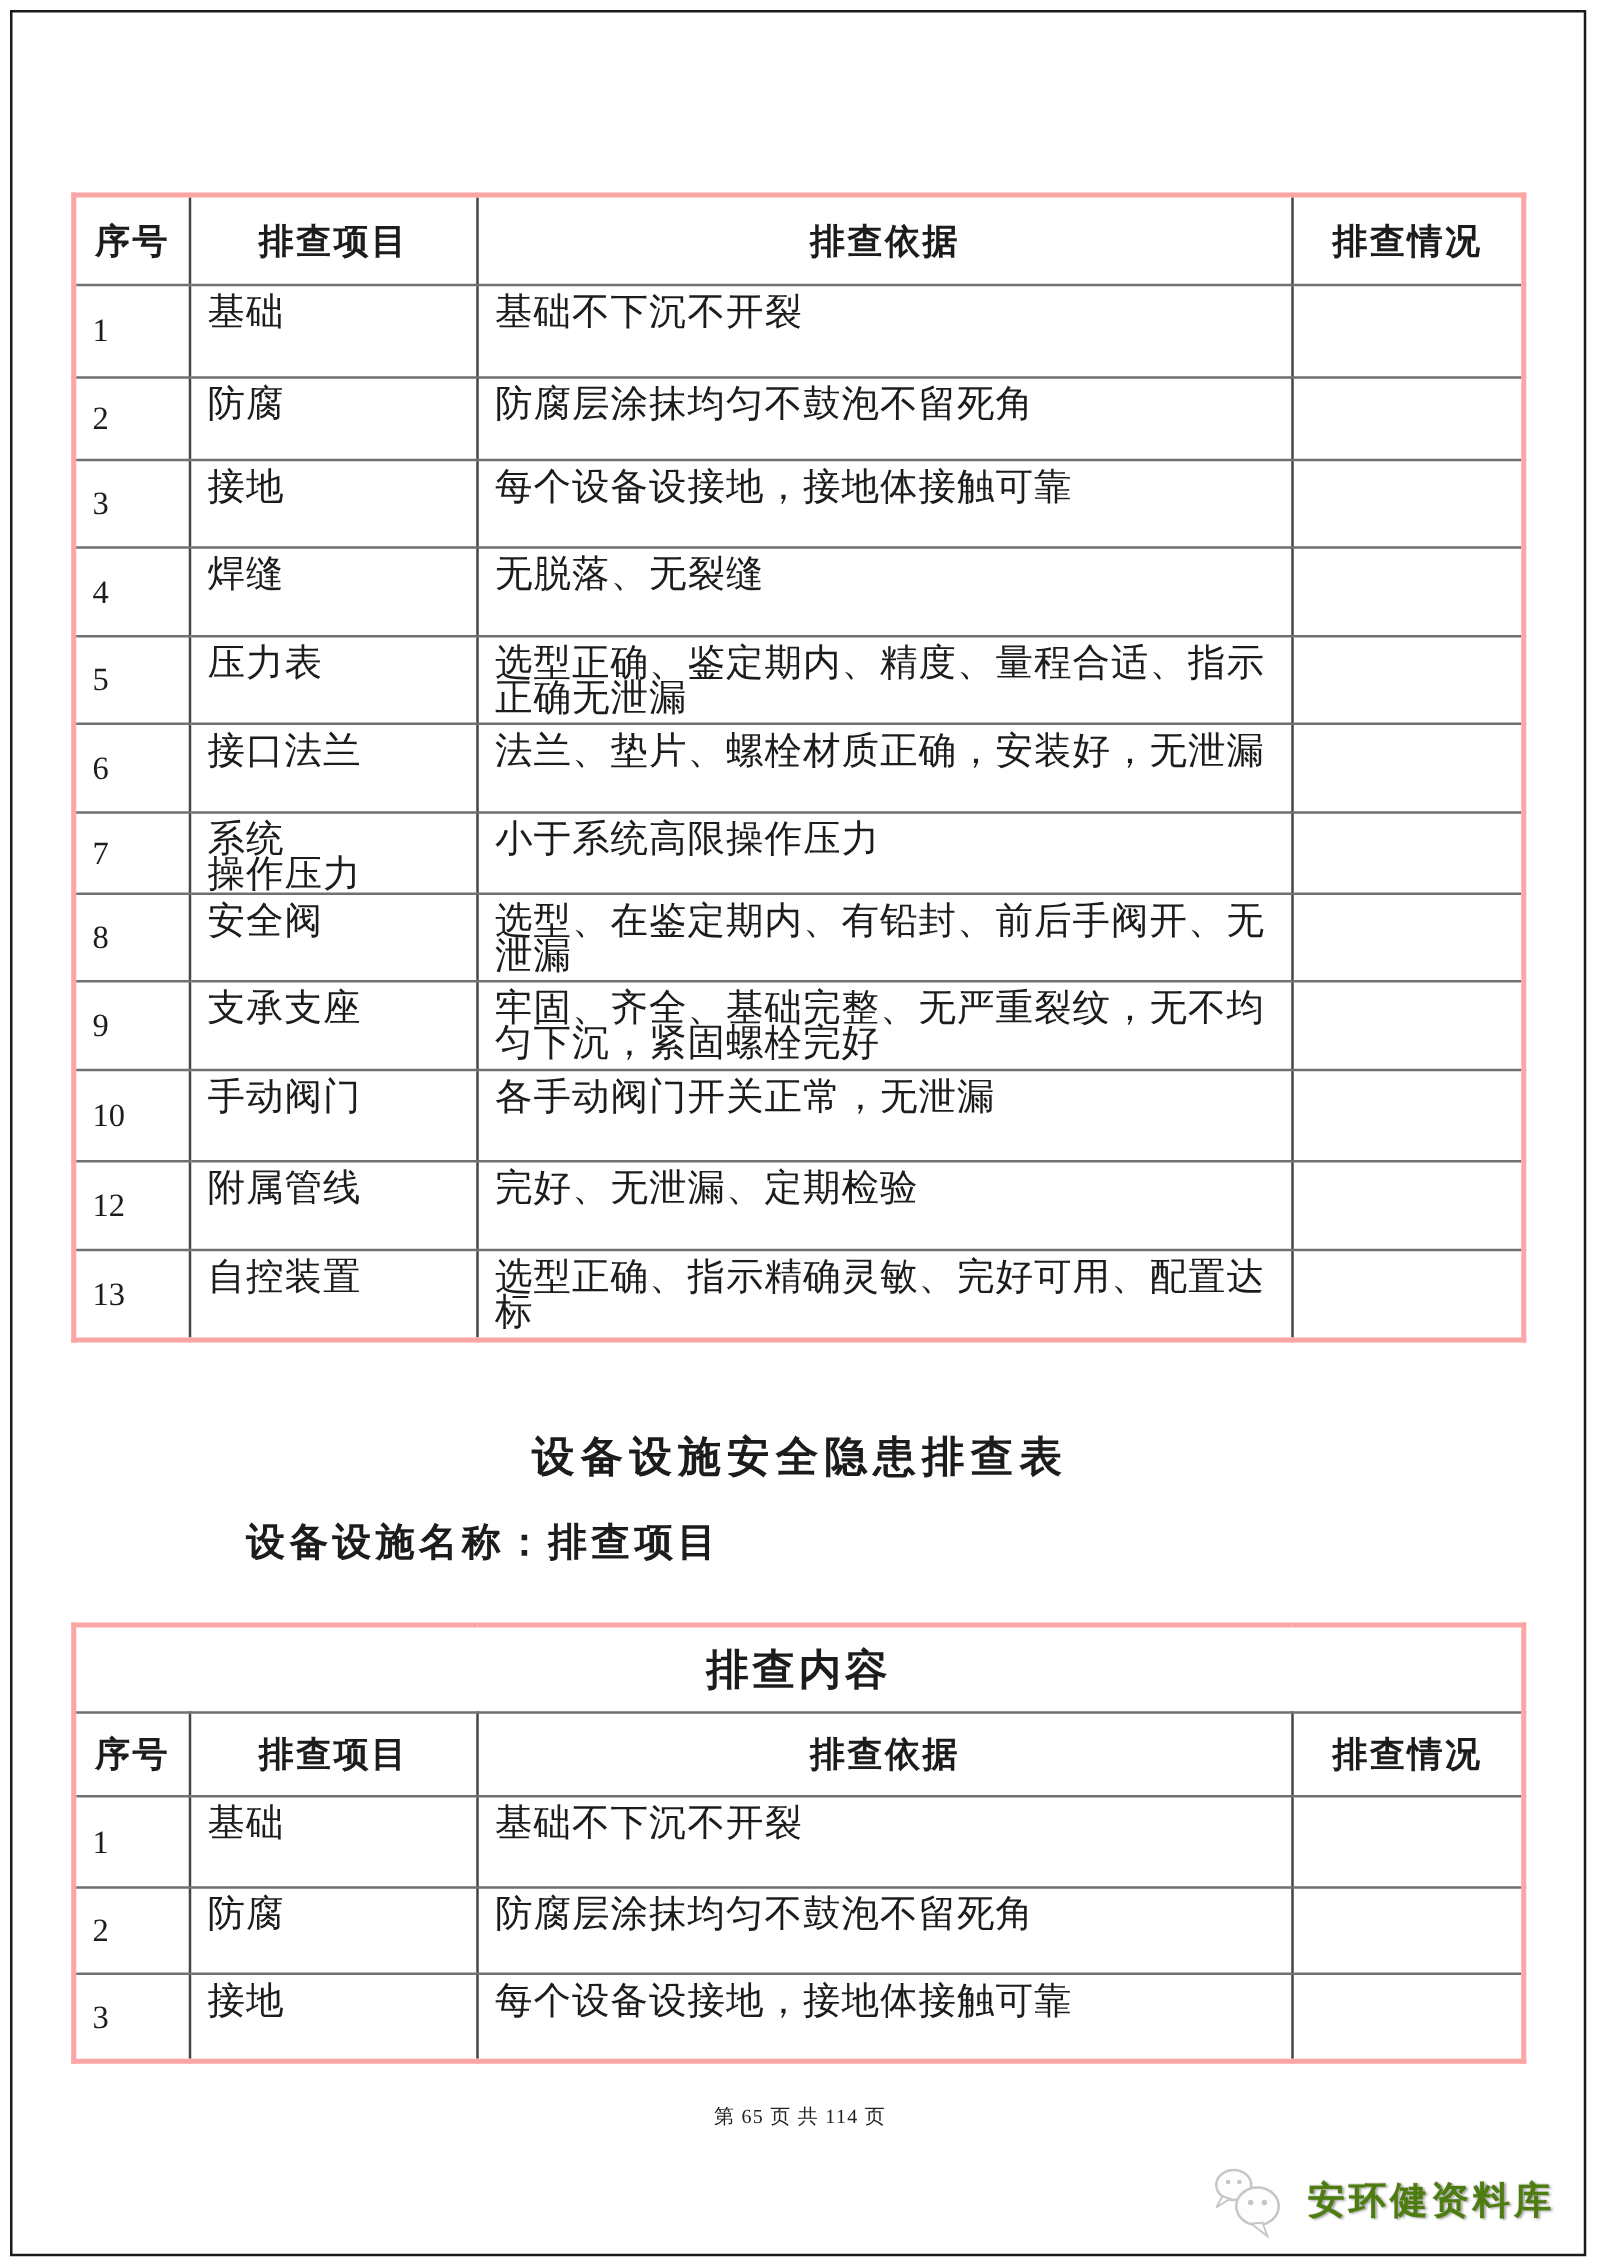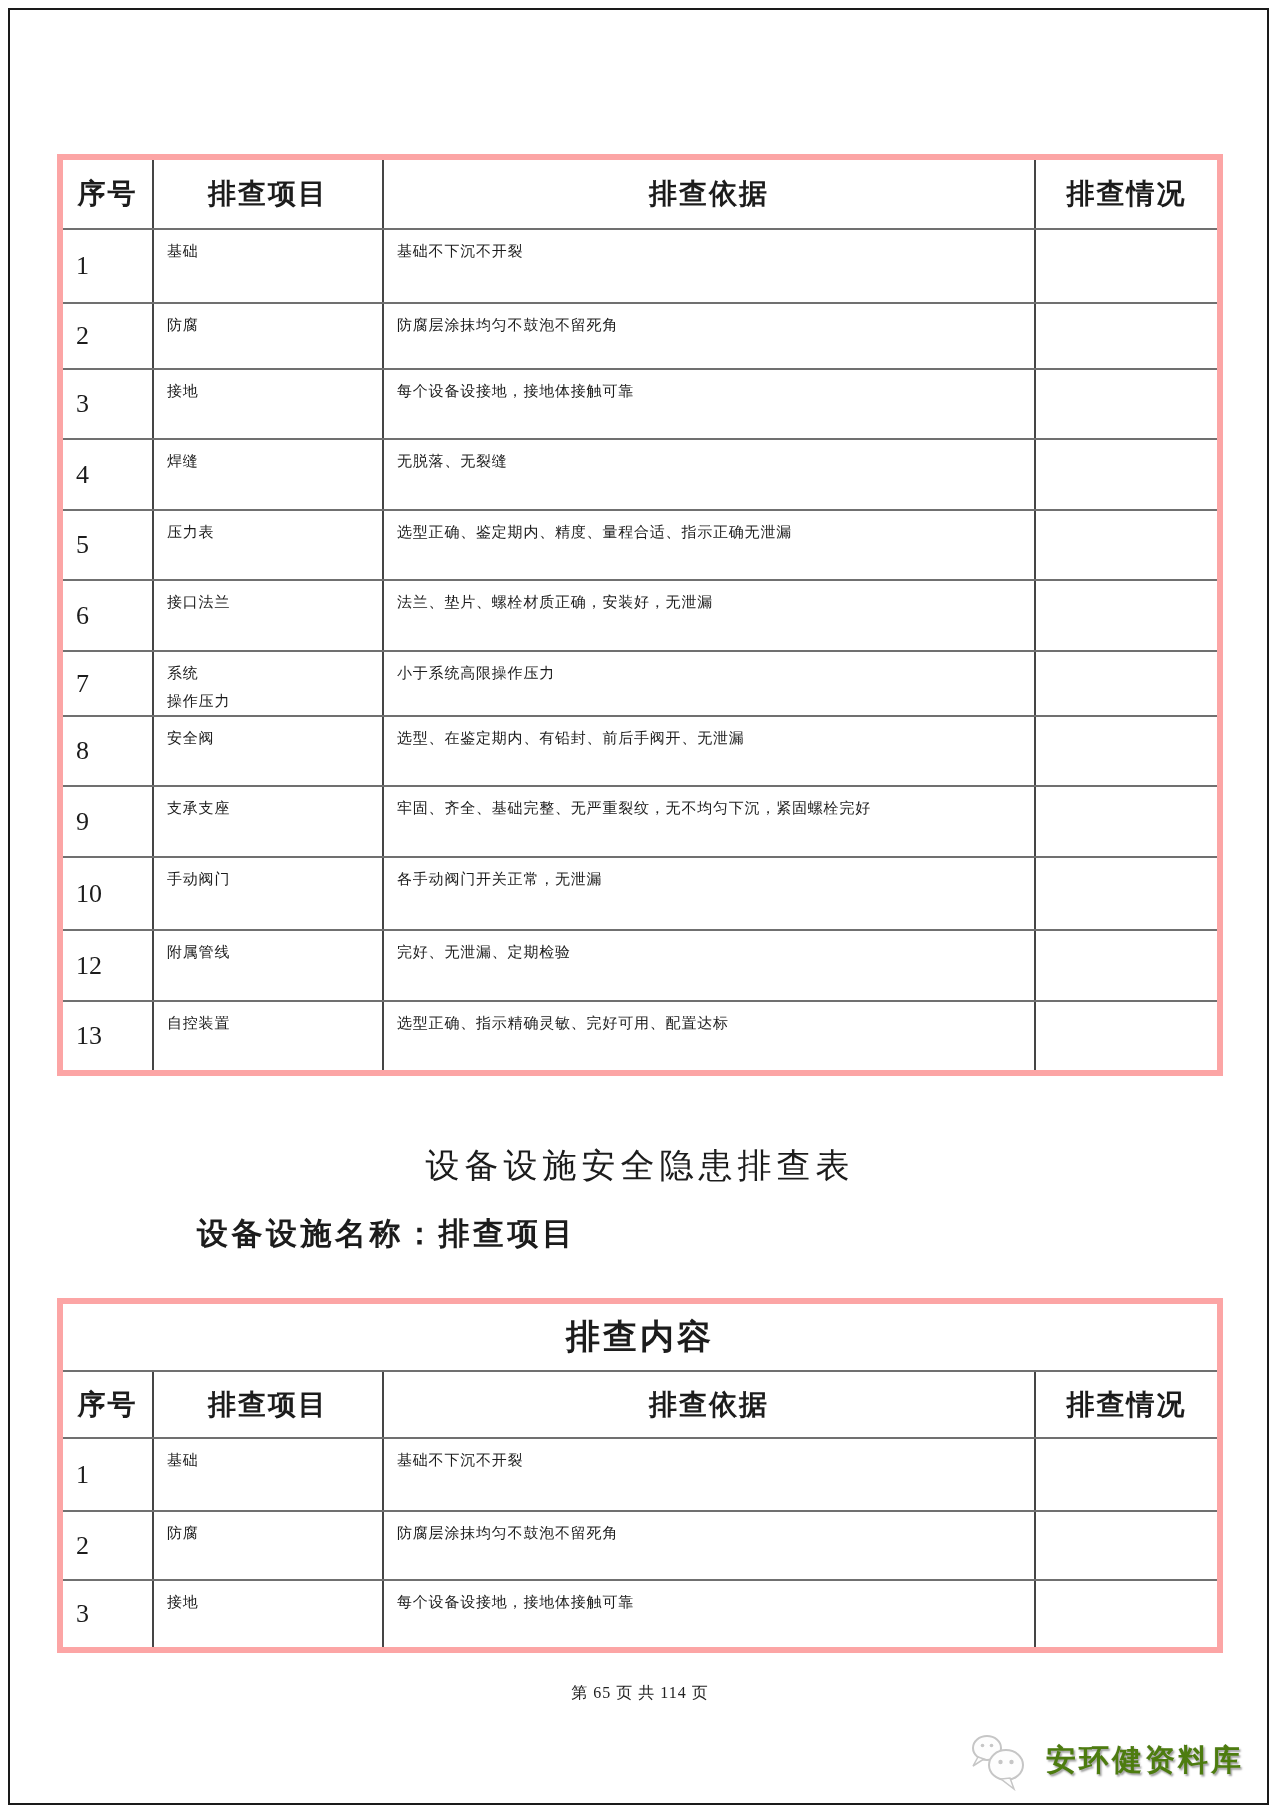--- a/index.html
+++ b/index.html
@@ -17,7 +17,7 @@
   table.sheet{
     position:absolute;left:57px;width:1160px;
     border-collapse:collapse;table-layout:fixed;
-    border:6px solid #fca5a5;
+    border:4px solid #fca5a5;
   }
   table.t1{top:154px;}
   table.t2{top:1268px;margin-top:30px;}

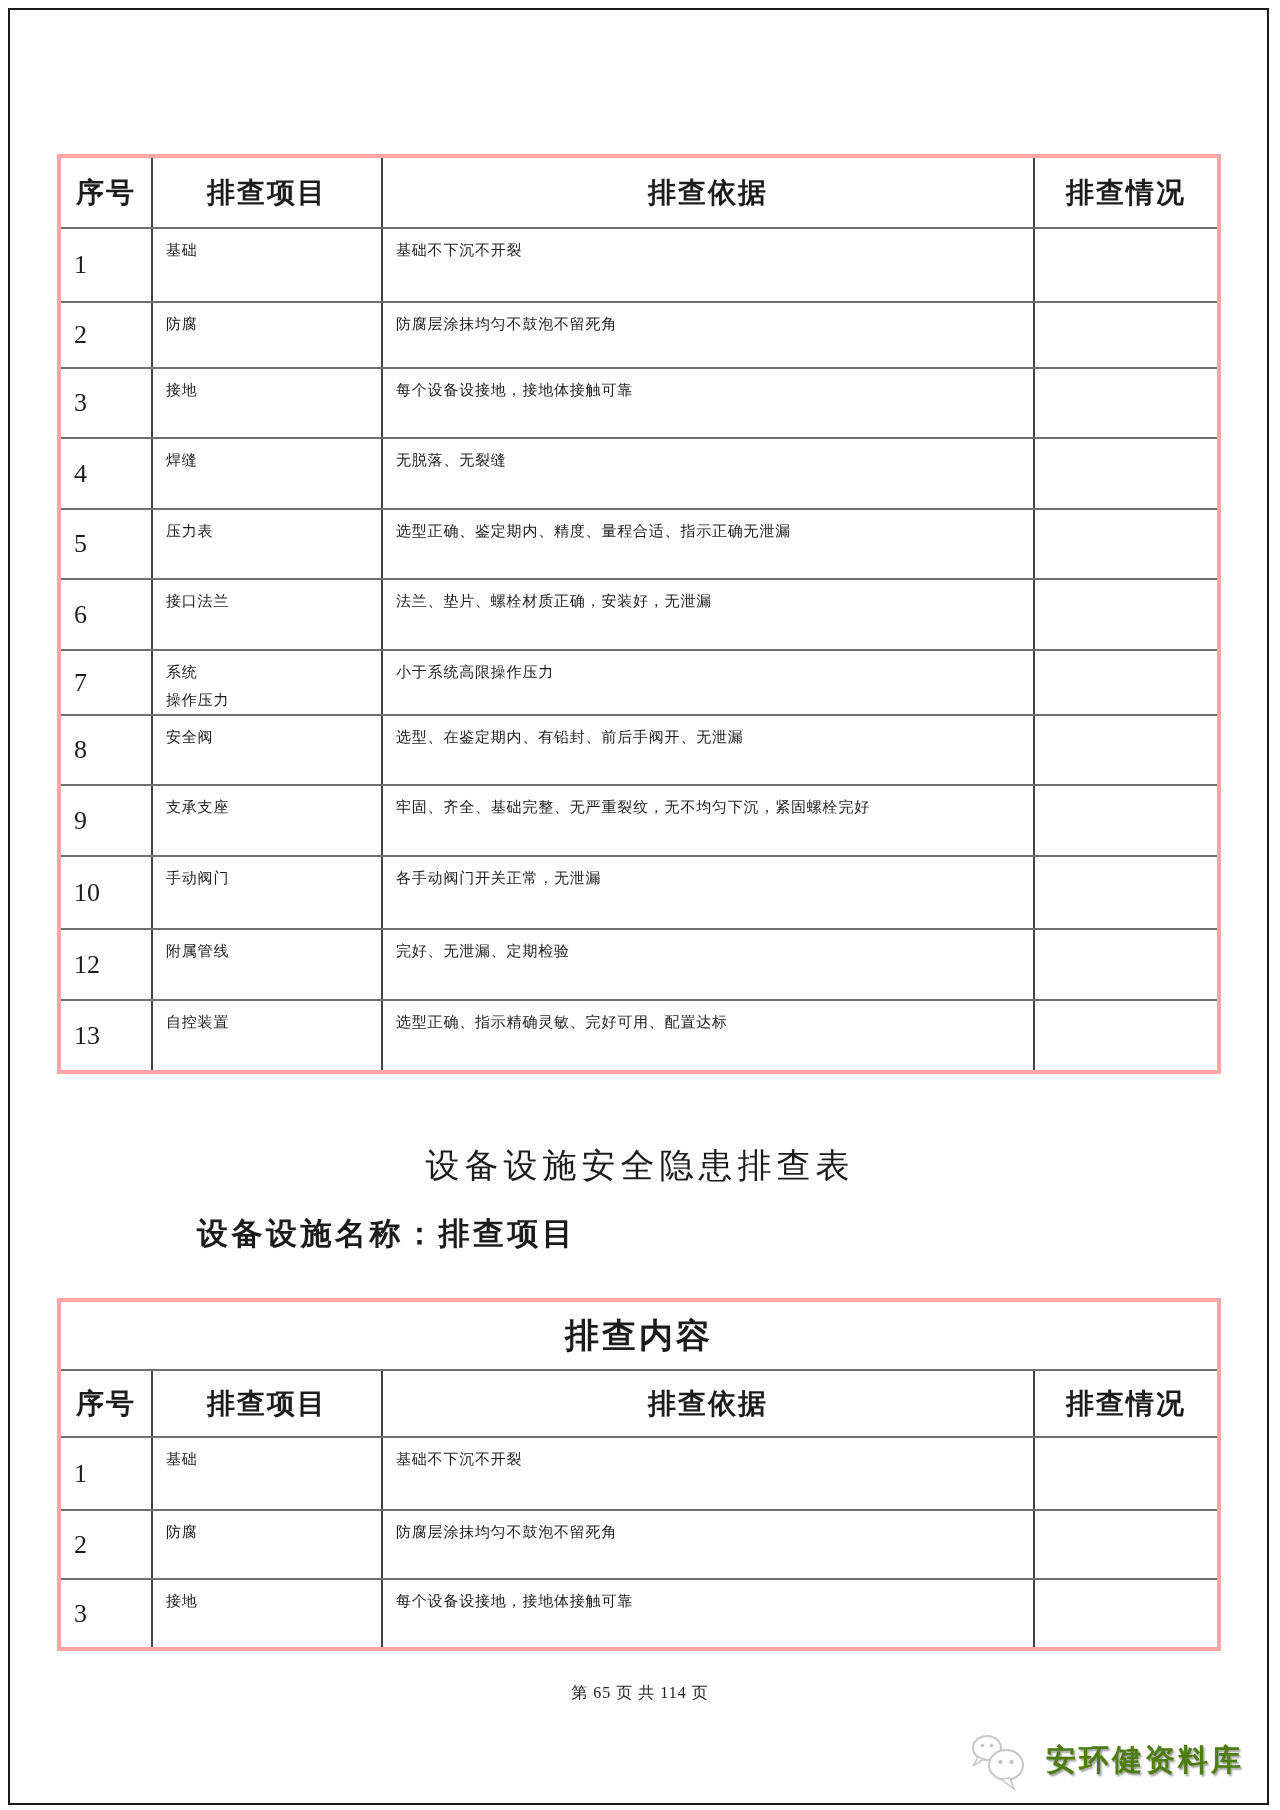--- a/index.html
+++ b/index.html
@@ -39,7 +39,7 @@
     padding-left:13px;
   }
   td.item,td.basis{
-    font-size:15px;letter-spacing:0.8px;line-height:28px;
+    font-size:30px;letter-spacing:0.8px;line-height:28px;
     vertical-align:top;text-align:left;
     padding:7px 8px 0 13px;
     white-space:pre-line;word-break:break-all;

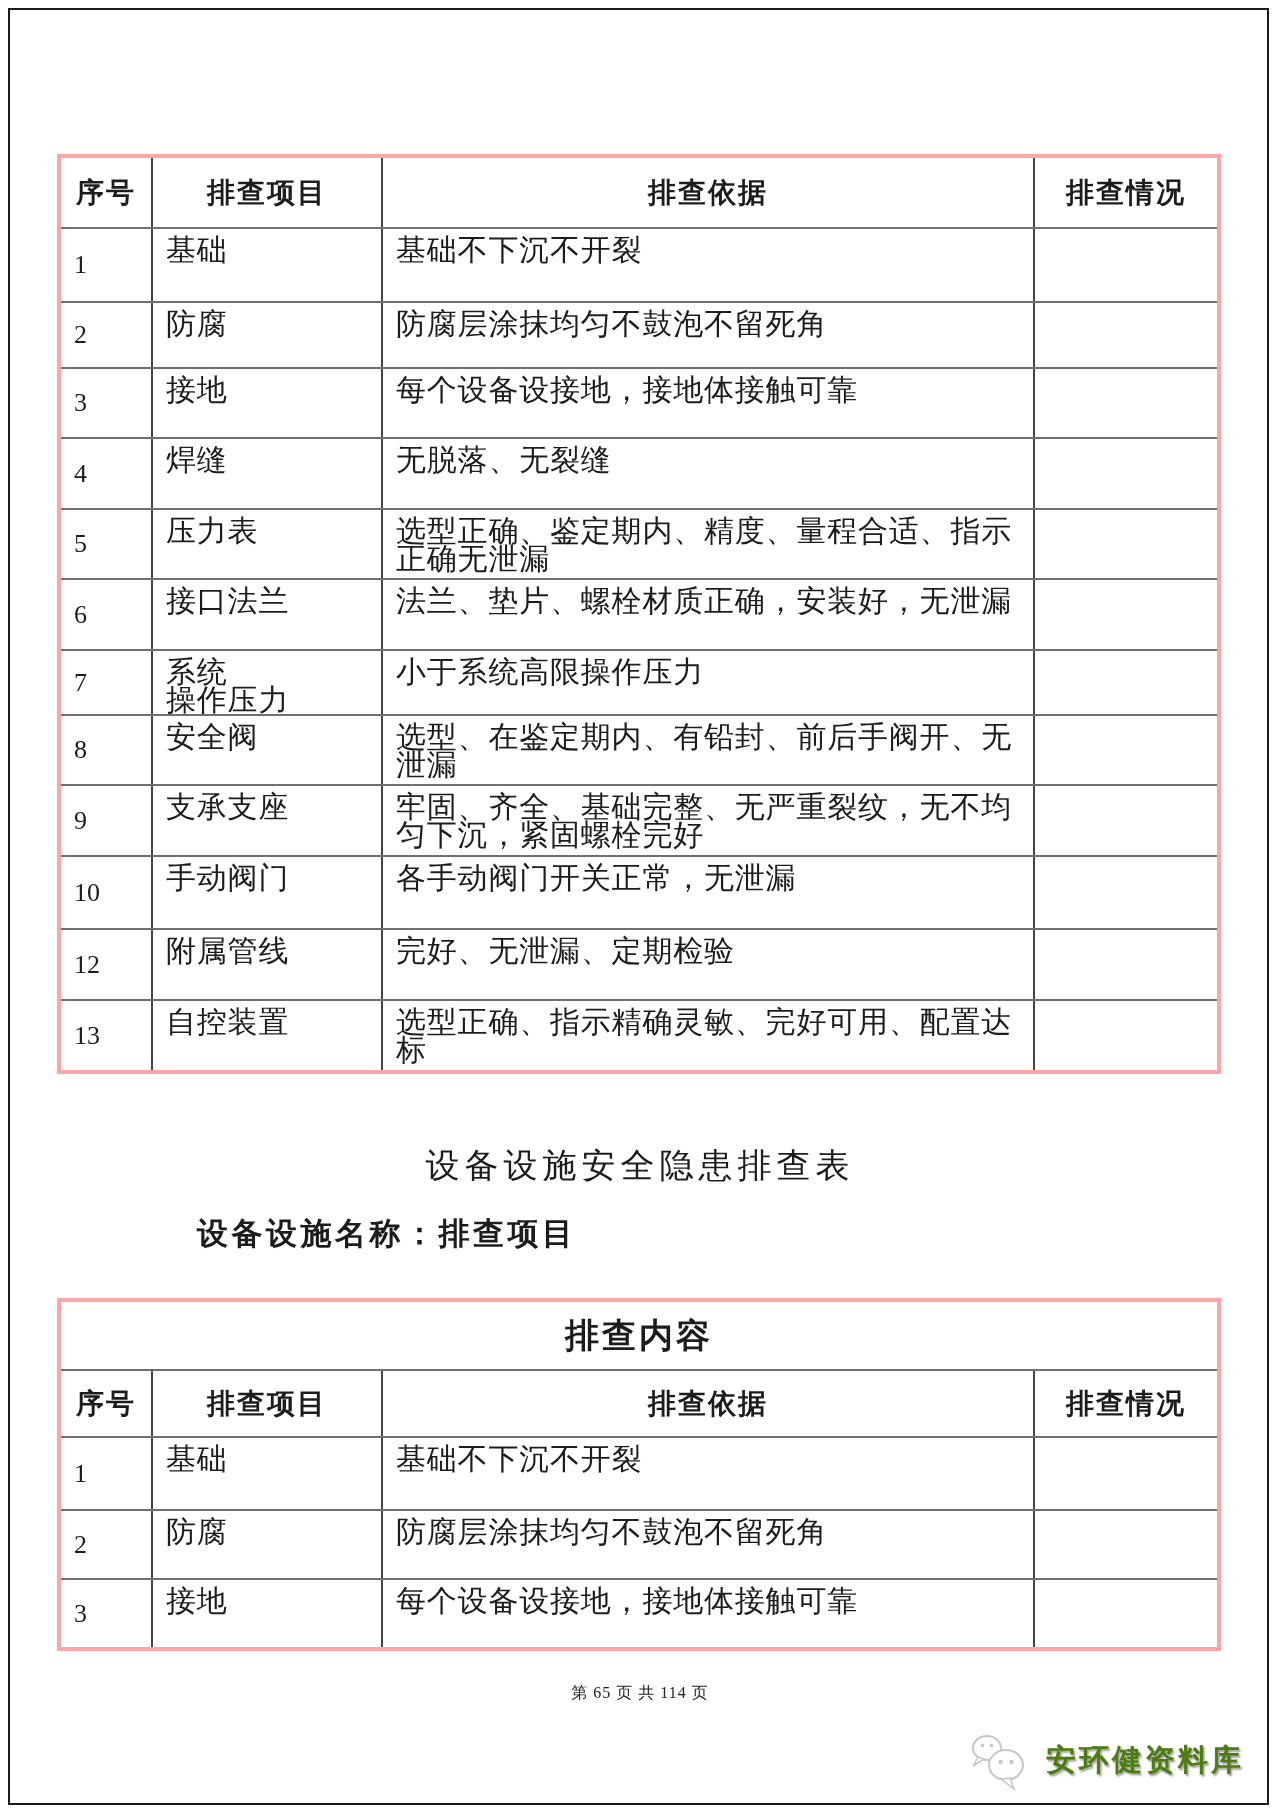--- a/index.html
+++ b/index.html
@@ -75,7 +75,7 @@
   
   .doc-title{
     position:absolute;top:1143px;left:0;width:1280px;
-    text-align:center;font-size:34px;font-weight:normal;letter-spacing:5px;
+    text-align:center;font-size:34px;font-weight:bold;letter-spacing:5px;
   }
   .equip-name{
     position:absolute;top:1213px;left:197px;

